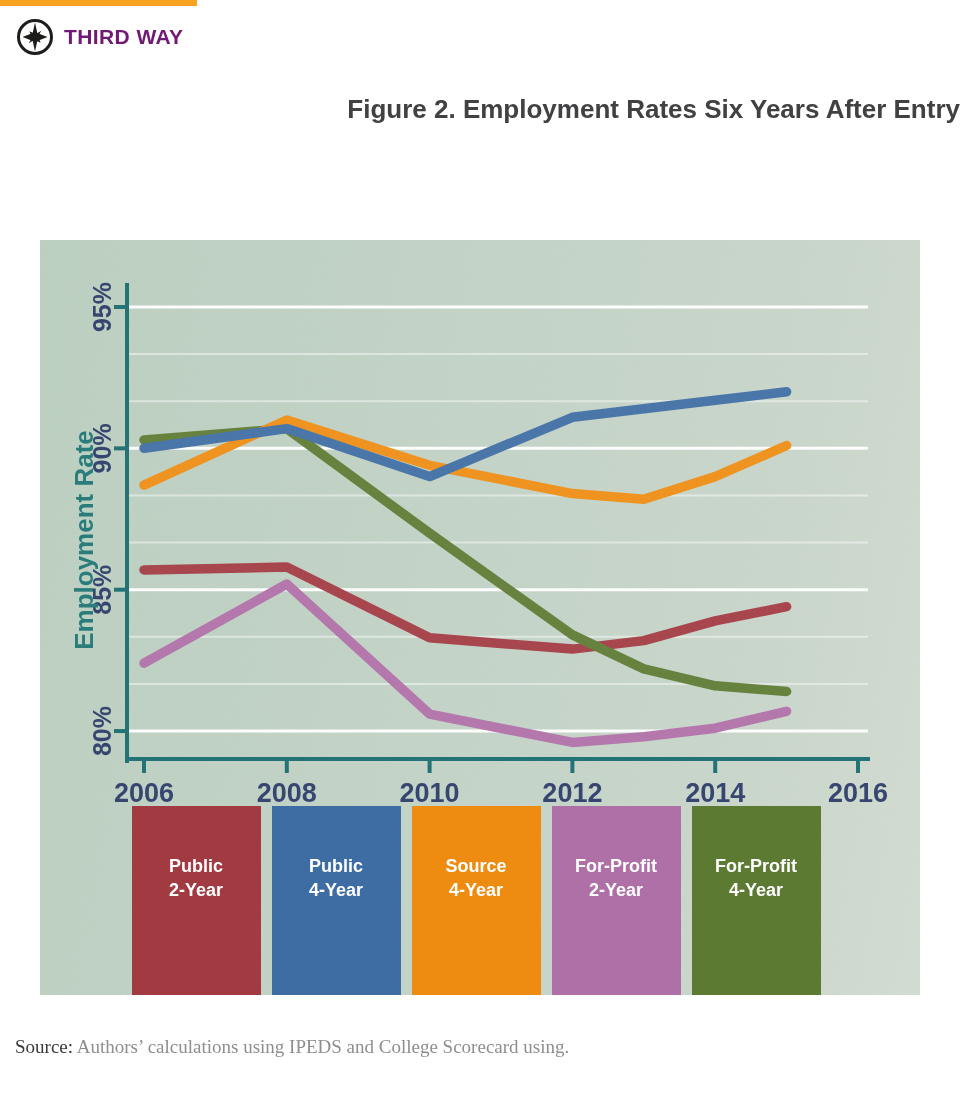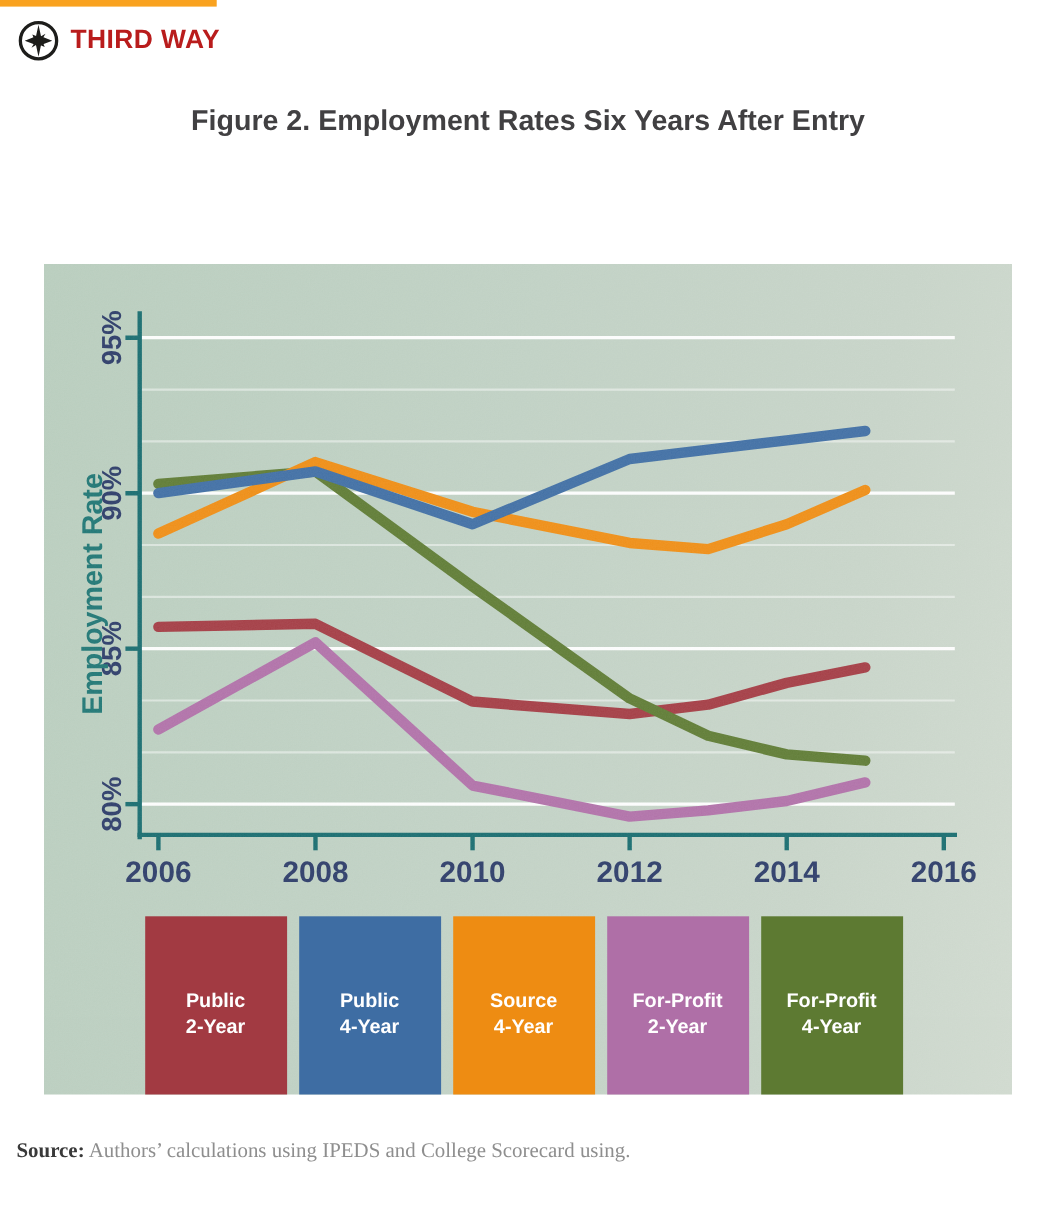--- a/index.html
+++ b/index.html
@@ -10,7 +10,7 @@
 
   .logo-row{position:absolute;left:15px;top:17px;display:flex;align-items:center;gap:9px;}
   .logo-row svg{display:block;}
-  .logo-text{font-size:24px;font-weight:800;letter-spacing:0.4px;color:#b91c1c;}
+  .logo-text{font-size:21px;font-weight:800;letter-spacing:0.4px;color:#701a75;}
 
   .title-block{position:absolute;left:0;top:86px;width:960px;text-align:center;
                color:#414042;font-weight:700;font-size:26px;line-height:46px;}

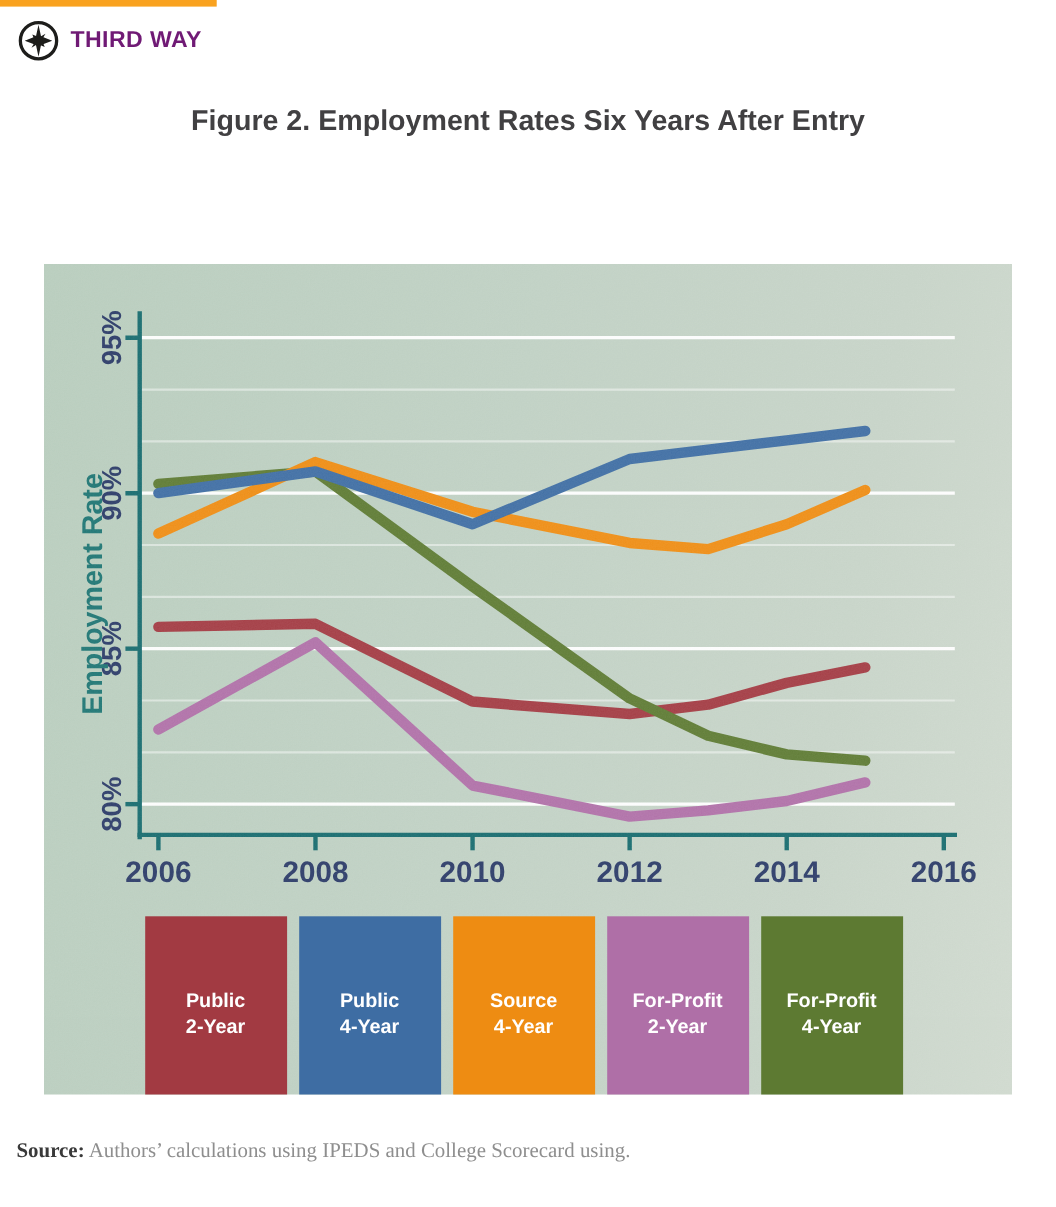--- a/index.html
+++ b/index.html
@@ -12,7 +12,7 @@
   .logo-row svg{display:block;}
   .logo-text{font-size:21px;font-weight:800;letter-spacing:0.4px;color:#701a75;}
 
-  .title-block{position:absolute;left:0;top:86px;width:960px;text-align:center;
+  .title-block{position:absolute;left:0;top:86px;width:960px;text-align:right;
                color:#414042;font-weight:700;font-size:26px;line-height:46px;}
 
   .chart-panel{position:absolute;left:40px;top:240px;width:880px;height:755px;

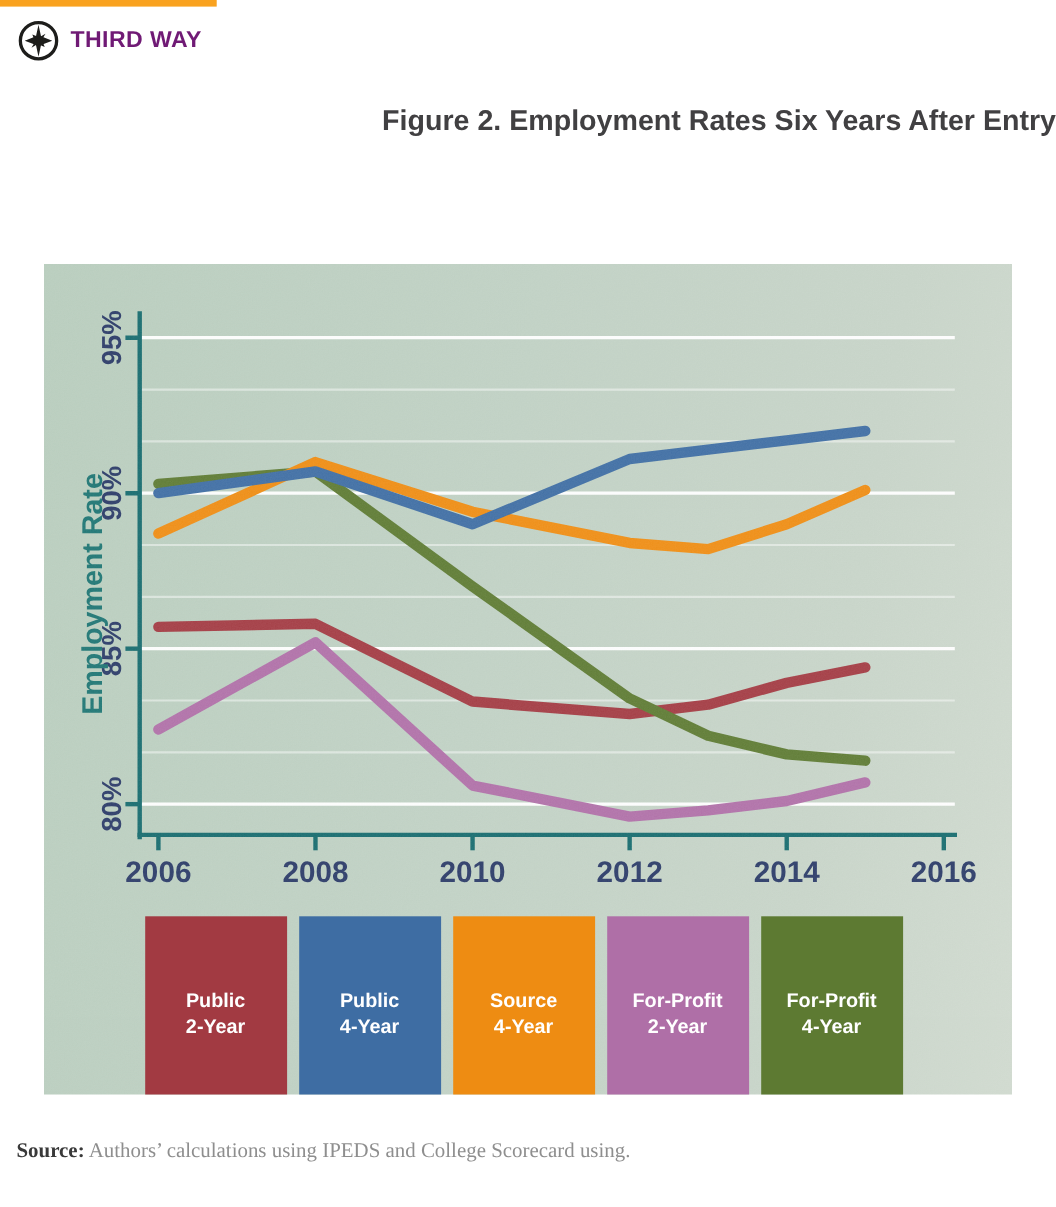--- a/index.html
+++ b/index.html
@@ -20,9 +20,9 @@
   .chart-panel svg.plot{position:absolute;left:0;top:0;}
 
   .legend{position:absolute;left:0;bottom:0;width:880px;height:147px;}
-  .legend-item{position:absolute;bottom:0;height:162px;width:129px;
+  .legend-item{position:absolute;bottom:0;height:189px;width:129px;
                color:#ffffff;text-align:center;font-weight:700;font-size:18px;line-height:24px;
-               box-sizing:border-box;padding-top:64px;}
+               box-sizing:border-box;padding-top:48px;}
 
   .source-line{position:absolute;left:15px;top:1036px;width:930px;
                font-family:"Liberation Serif",serif;font-size:19px;color:#8e8e8e;}

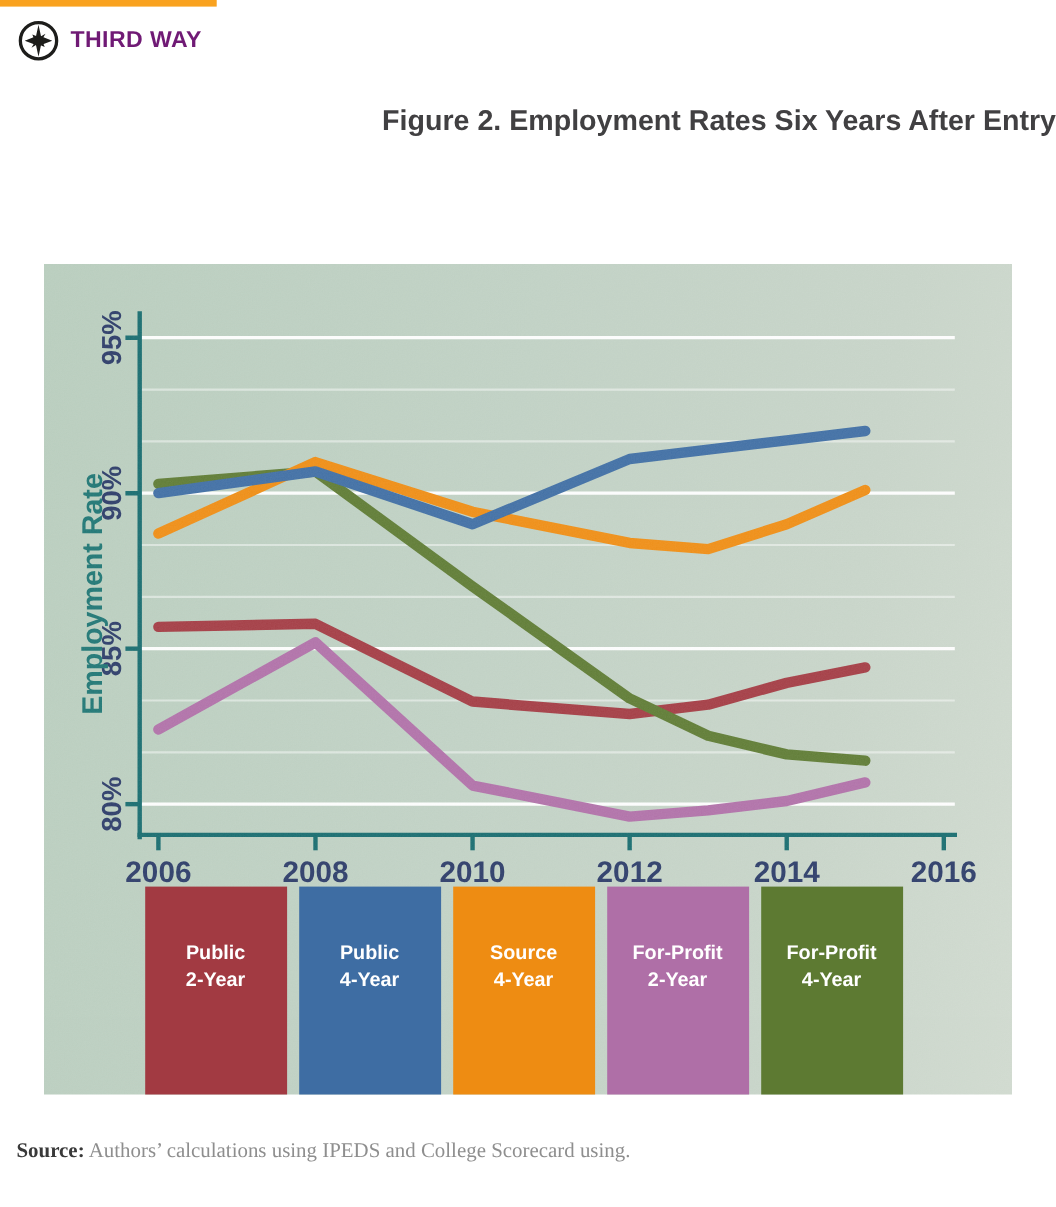--- a/index.html
+++ b/index.html
@@ -26,7 +26,7 @@
 
   .source-line{position:absolute;left:15px;top:1036px;width:930px;
                font-family:"Liberation Serif",serif;font-size:19px;color:#8e8e8e;}
-  .source-line .src-label{font-weight:700;color:#393939;}
+  .source-line .src-label{font-weight:400;color:#393939;}
 
   text{font-family:"Liberation Sans",sans-serif;}
 </style>

